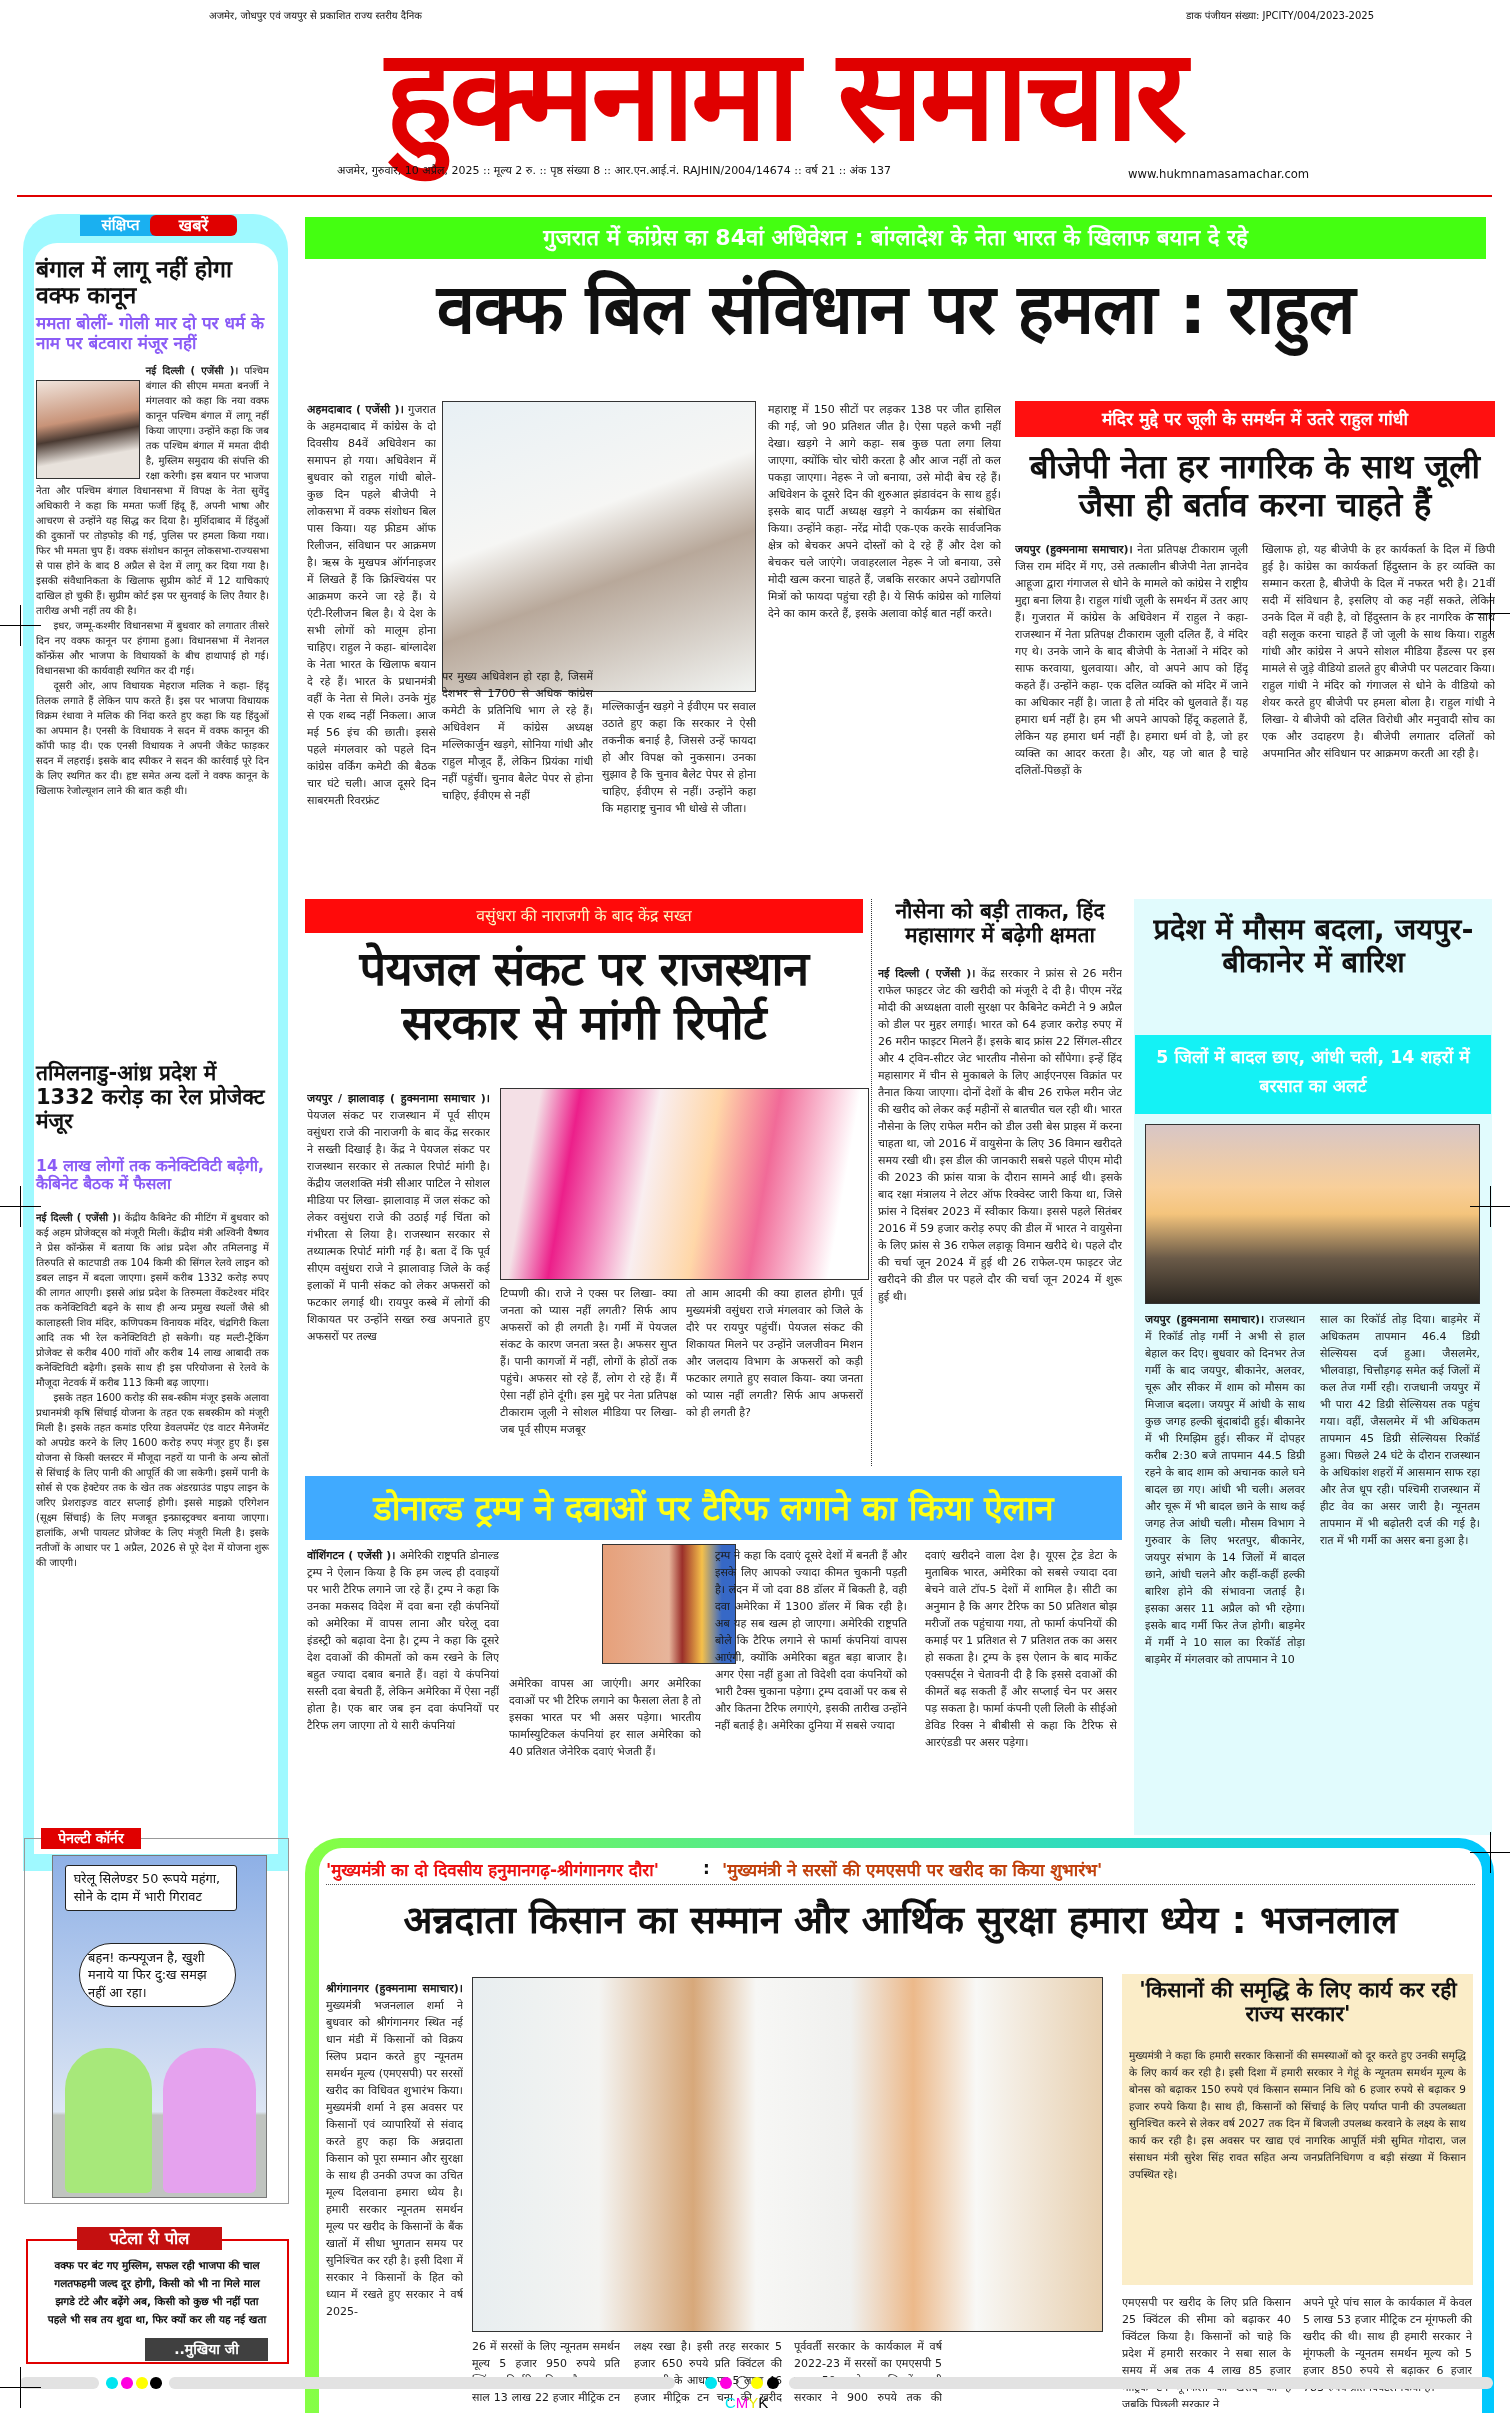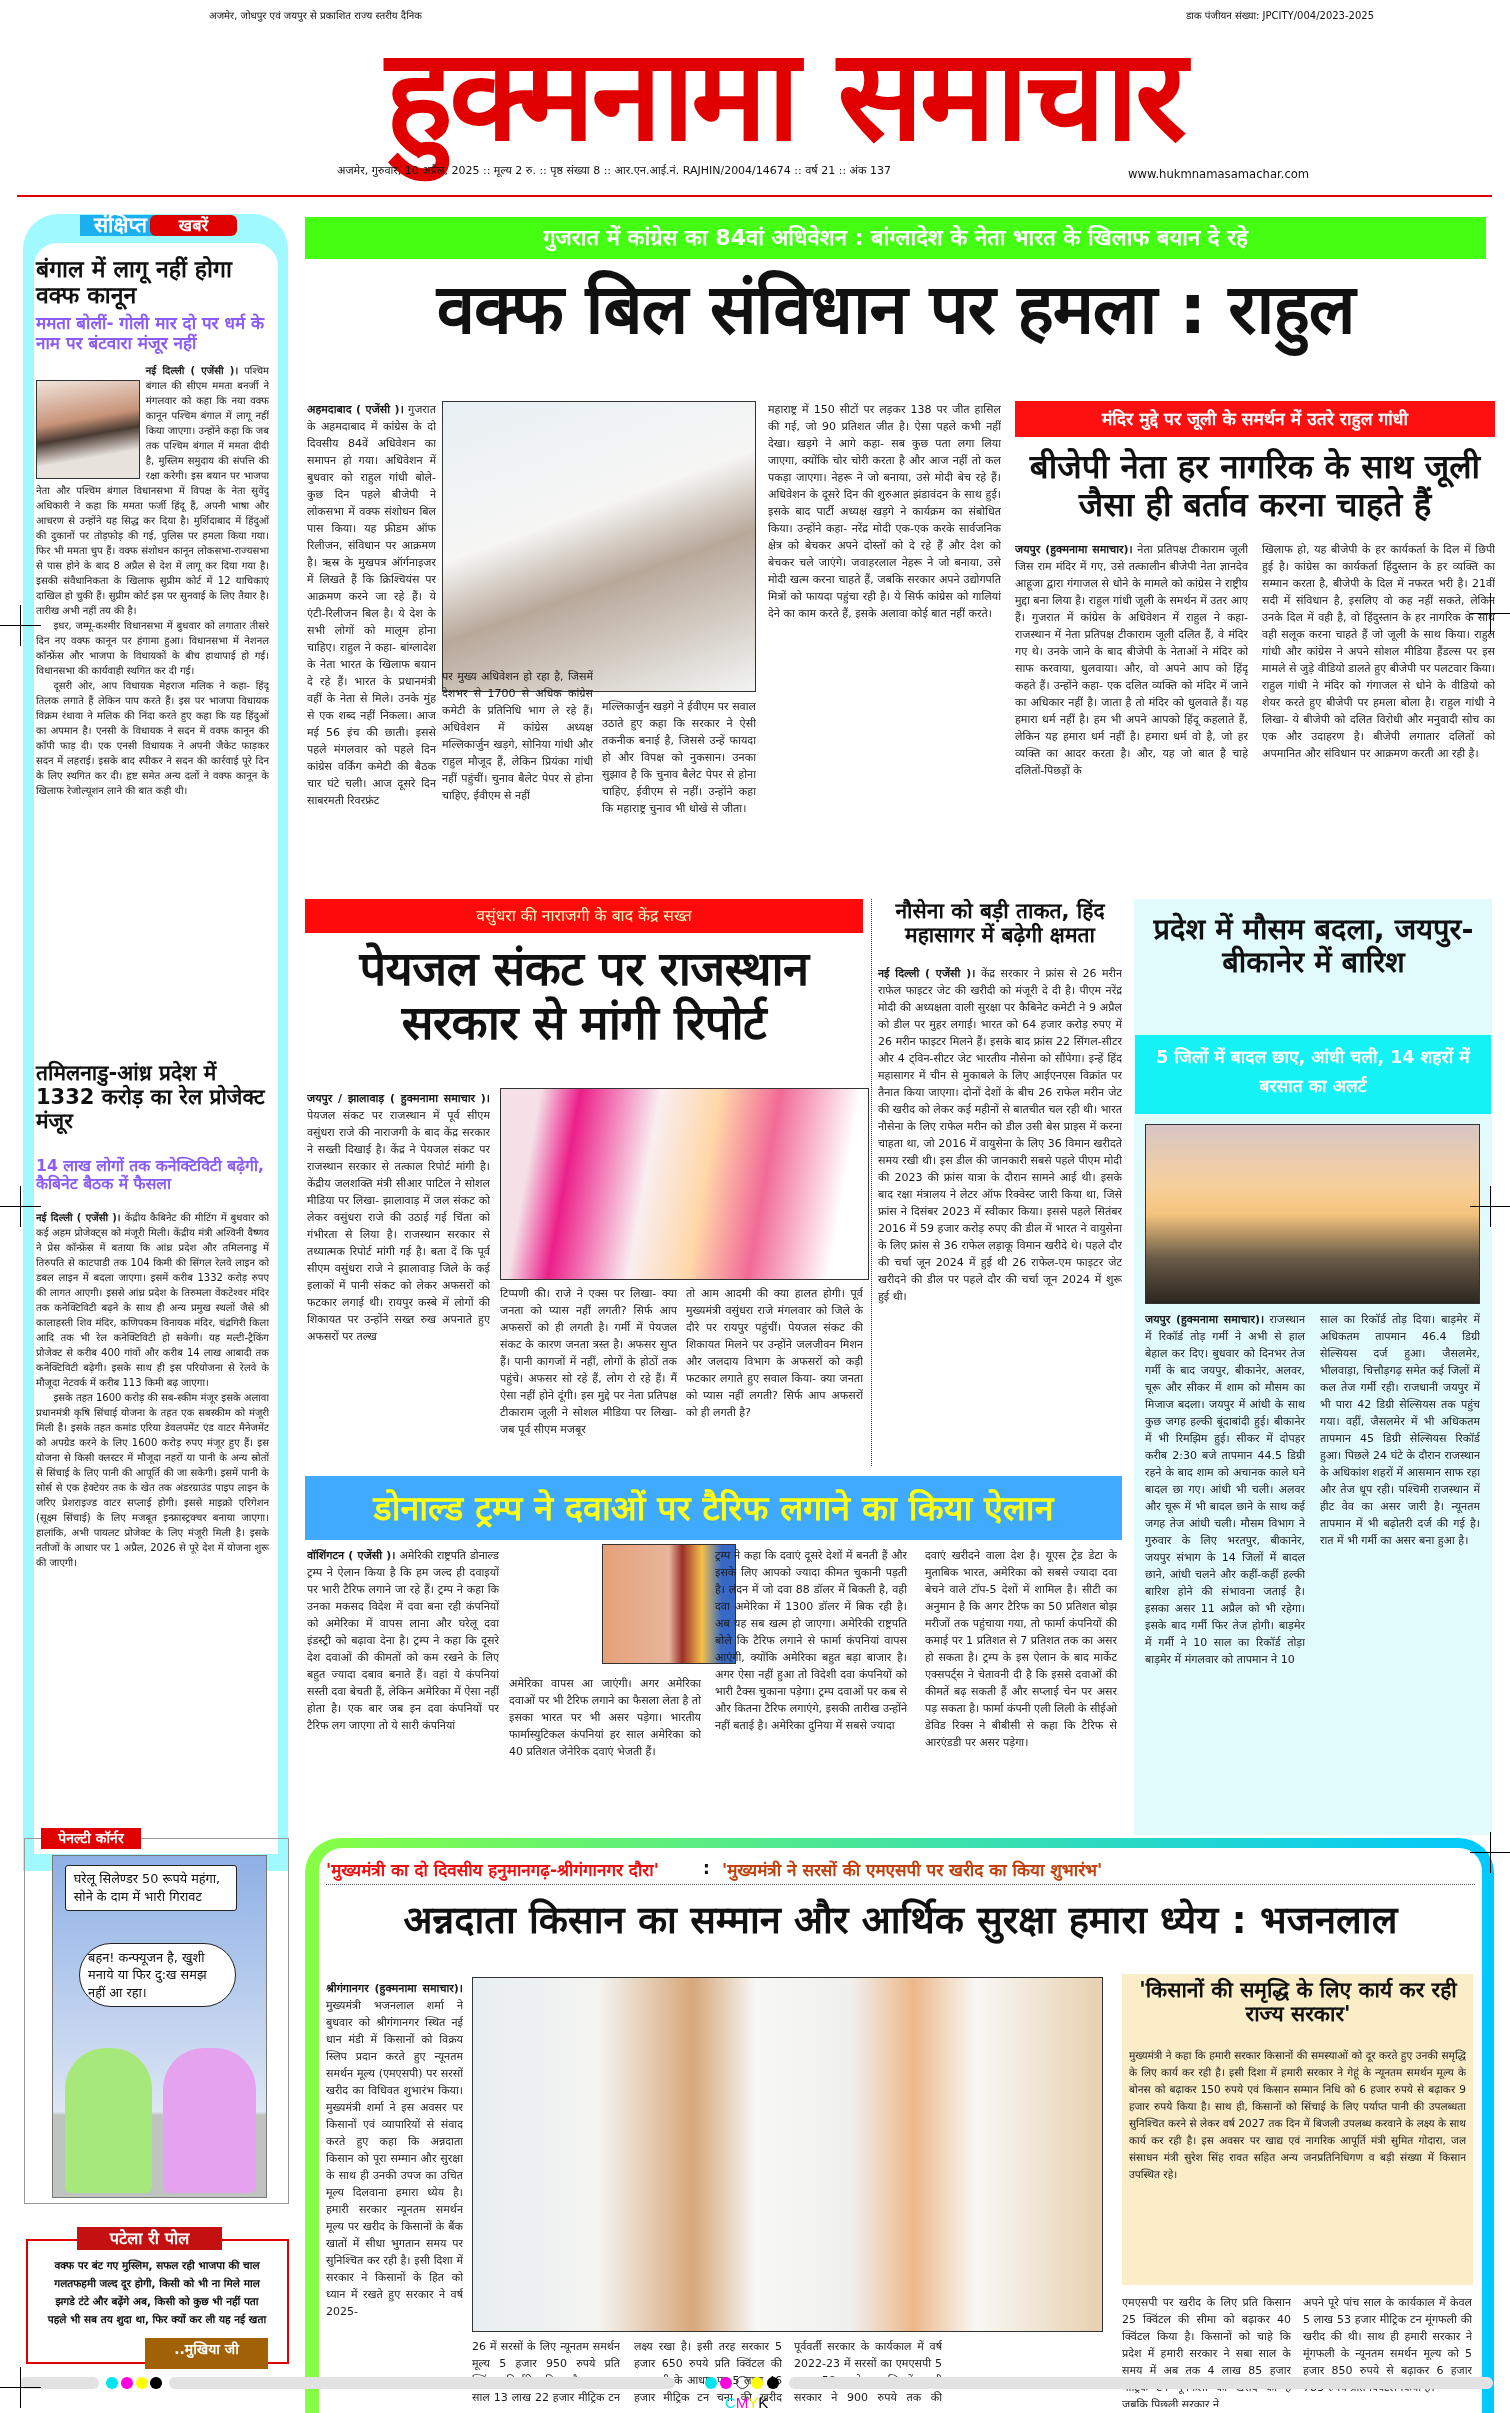--- a/index.html
+++ b/index.html
@@ -23,7 +23,7 @@
 
 #brief-panel{left:23px;top:214px;width:265px;height:1657px;background:#9ff9ff;border-radius:35px 35px 0 0}
 #brief-inner{left:34px;top:243px;width:244px;height:1611px;background:#fff;border-radius:23px 23px 0 0}
-#brief-tag-a{left:80px;top:215px;width:81px;height:21px;background:#1ab0f0;color:#fff;font-size:21px;text-align:center;line-height:21px;font-weight:bold}
+#brief-tag-a{left:80px;top:215px;width:81px;height:21px;background:#1ab0f0;color:#fff;font-size:15px;text-align:center;line-height:21px;font-weight:bold}
 #brief-tag-b{left:150px;top:215px;width:87px;height:21px;background:#e00000;color:#fff;font-size:16.3px;text-align:center;line-height:21px;border-radius:6px;font-weight:bold}
 .left-col{left:36px;width:233px}
 .red-sub{color:#8b5cf6}

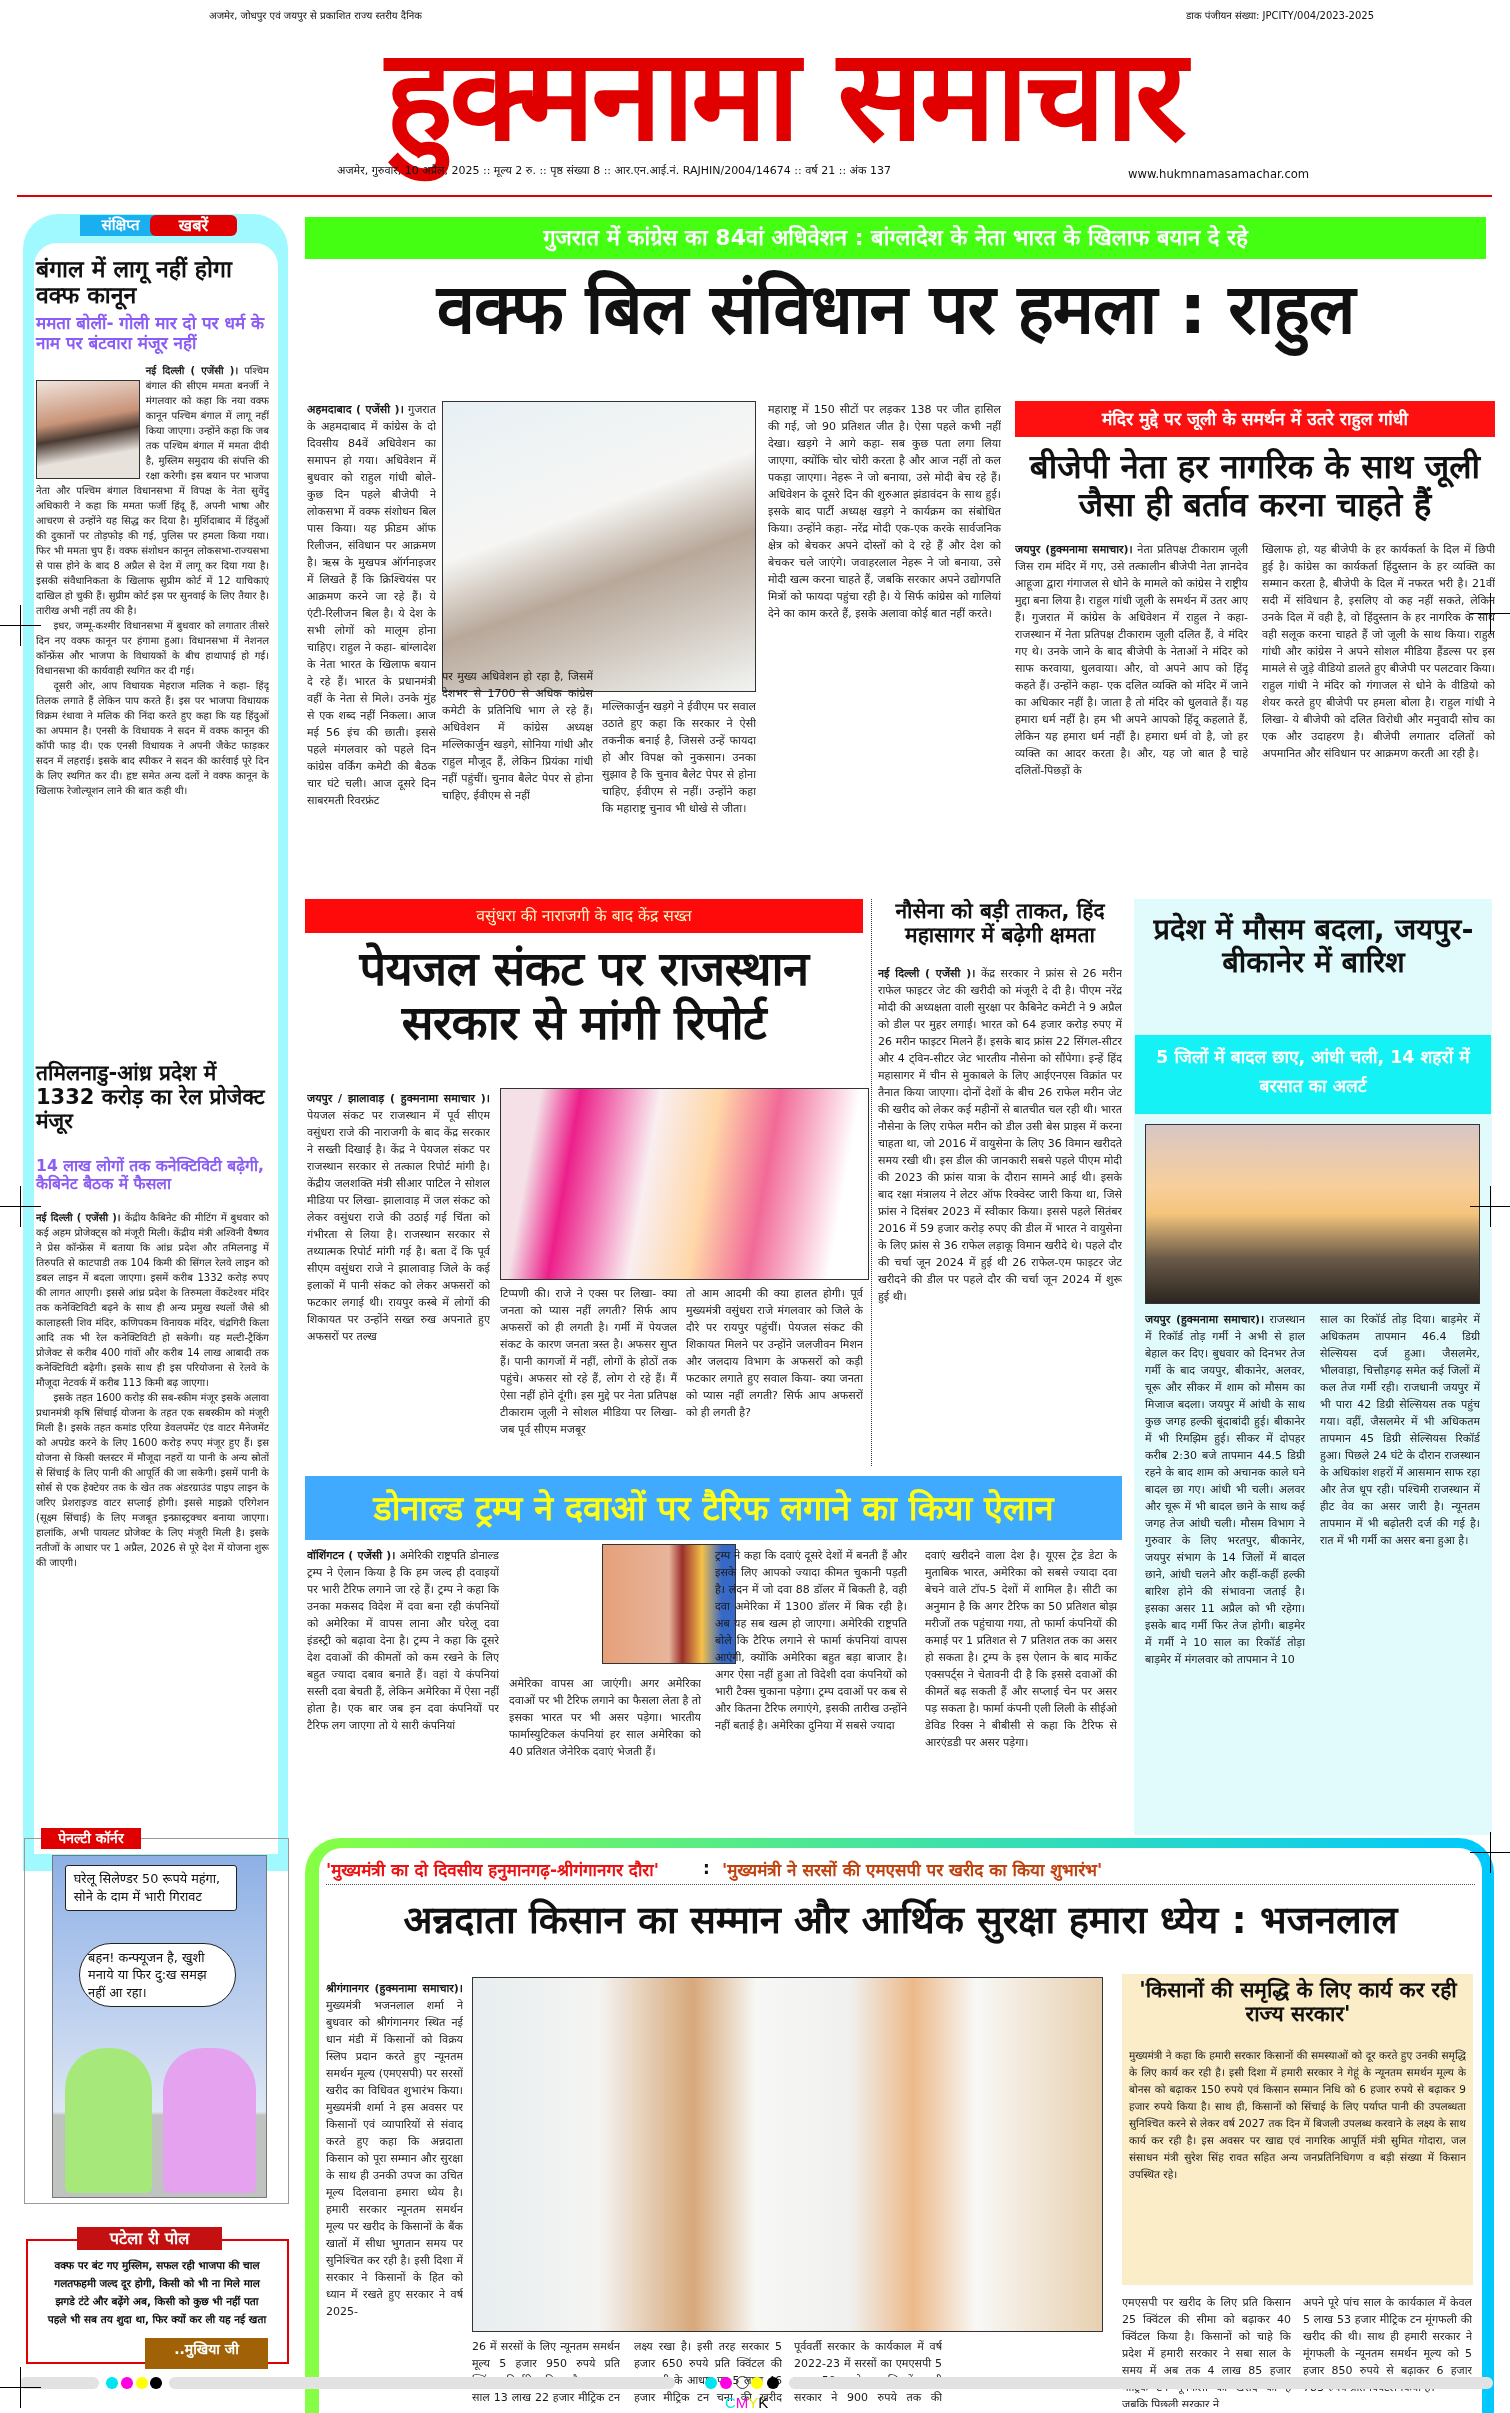--- a/index.html
+++ b/index.html
@@ -35,7 +35,7 @@
 #pole-frame{left:26px;top:2239px;width:263px;height:125px;border:2.3px solid #e00000}
 #pole-tag{left:77px;top:2227px;width:145px;height:23px;background:#c41010;color:#fff;font-size:16.3px;text-align:center;line-height:23px;font-weight:bold}
 #pole-verse{left:32px;top:2256px;width:250px;font-size:10.5px;line-height:18px;text-align:center;font-weight:bold}
-#pole-sign{left:145px;top:2338px;width:123px;height:31px;background:#a16207;color:#fff;font-size:14px;text-align:center;line-height:23px;font-weight:bold}
+#pole-sign{left:145px;top:2338px;width:123px;height:23px;background:#404040;color:#fff;font-size:14px;text-align:center;line-height:23px;font-weight:bold}
 
 #kicker-green{left:305px;top:217px;width:1181px;height:42px;background:#44ff11;color:#fff;font-size:22px;text-align:center;line-height:42px;font-weight:bold}
 #lead-headline{left:305px;top:270px;width:1181px;font-size:69px;text-align:center;letter-spacing:-1.2px;font-weight:900}

